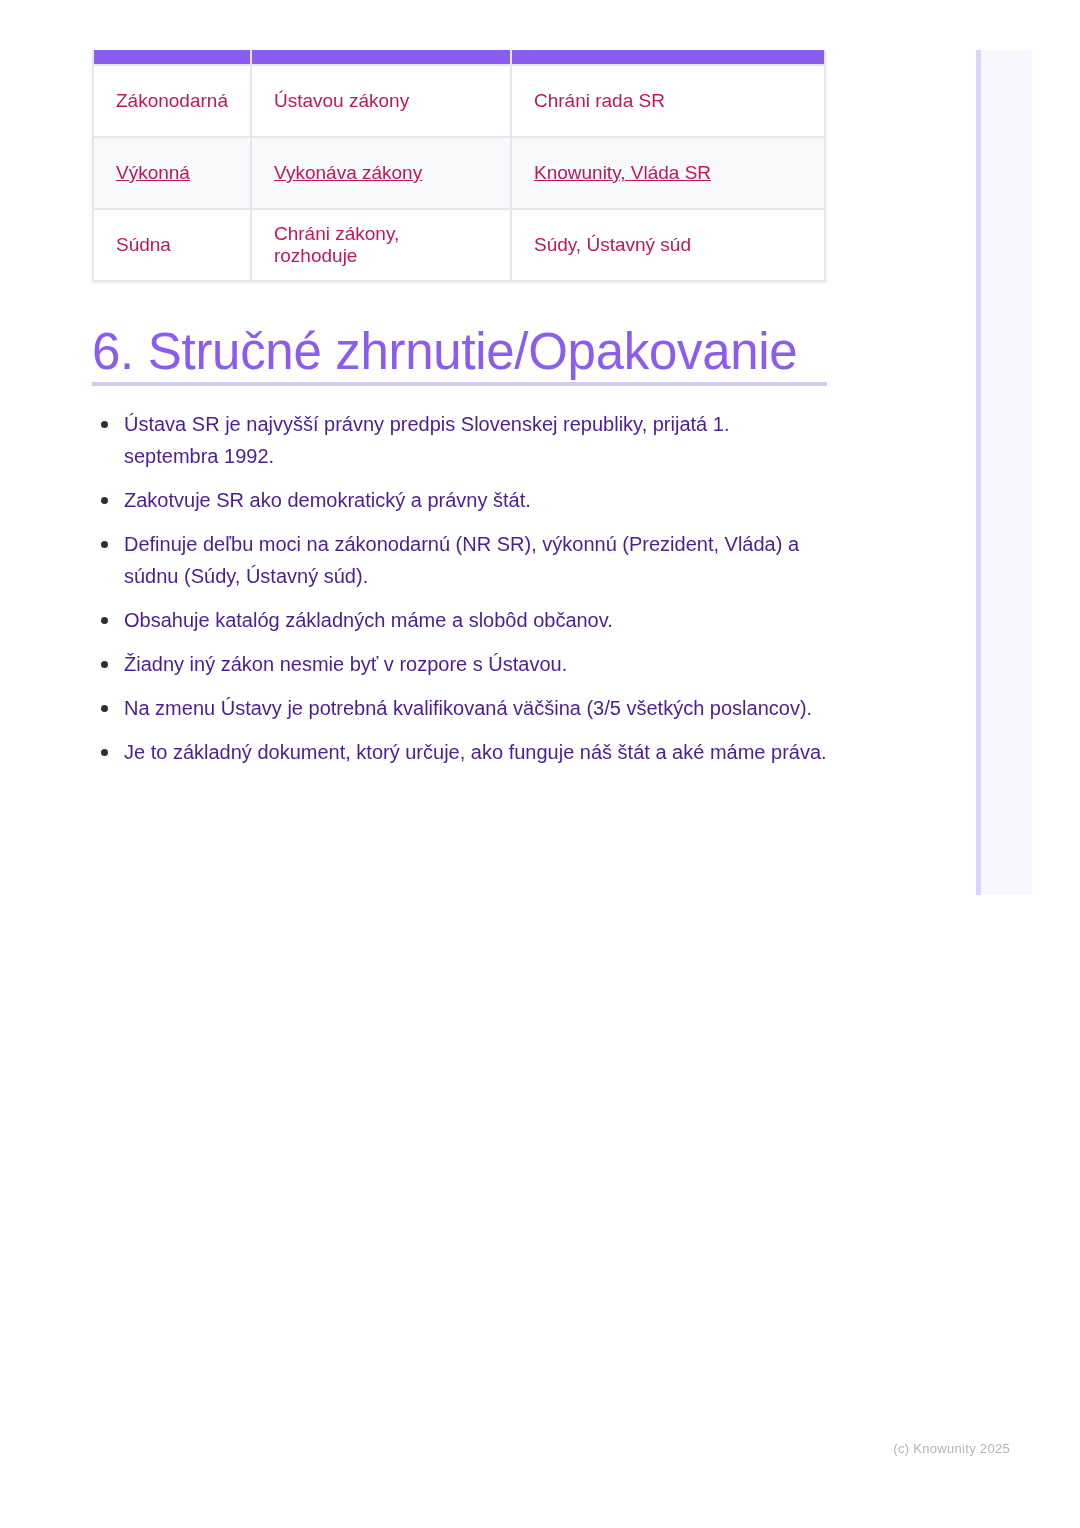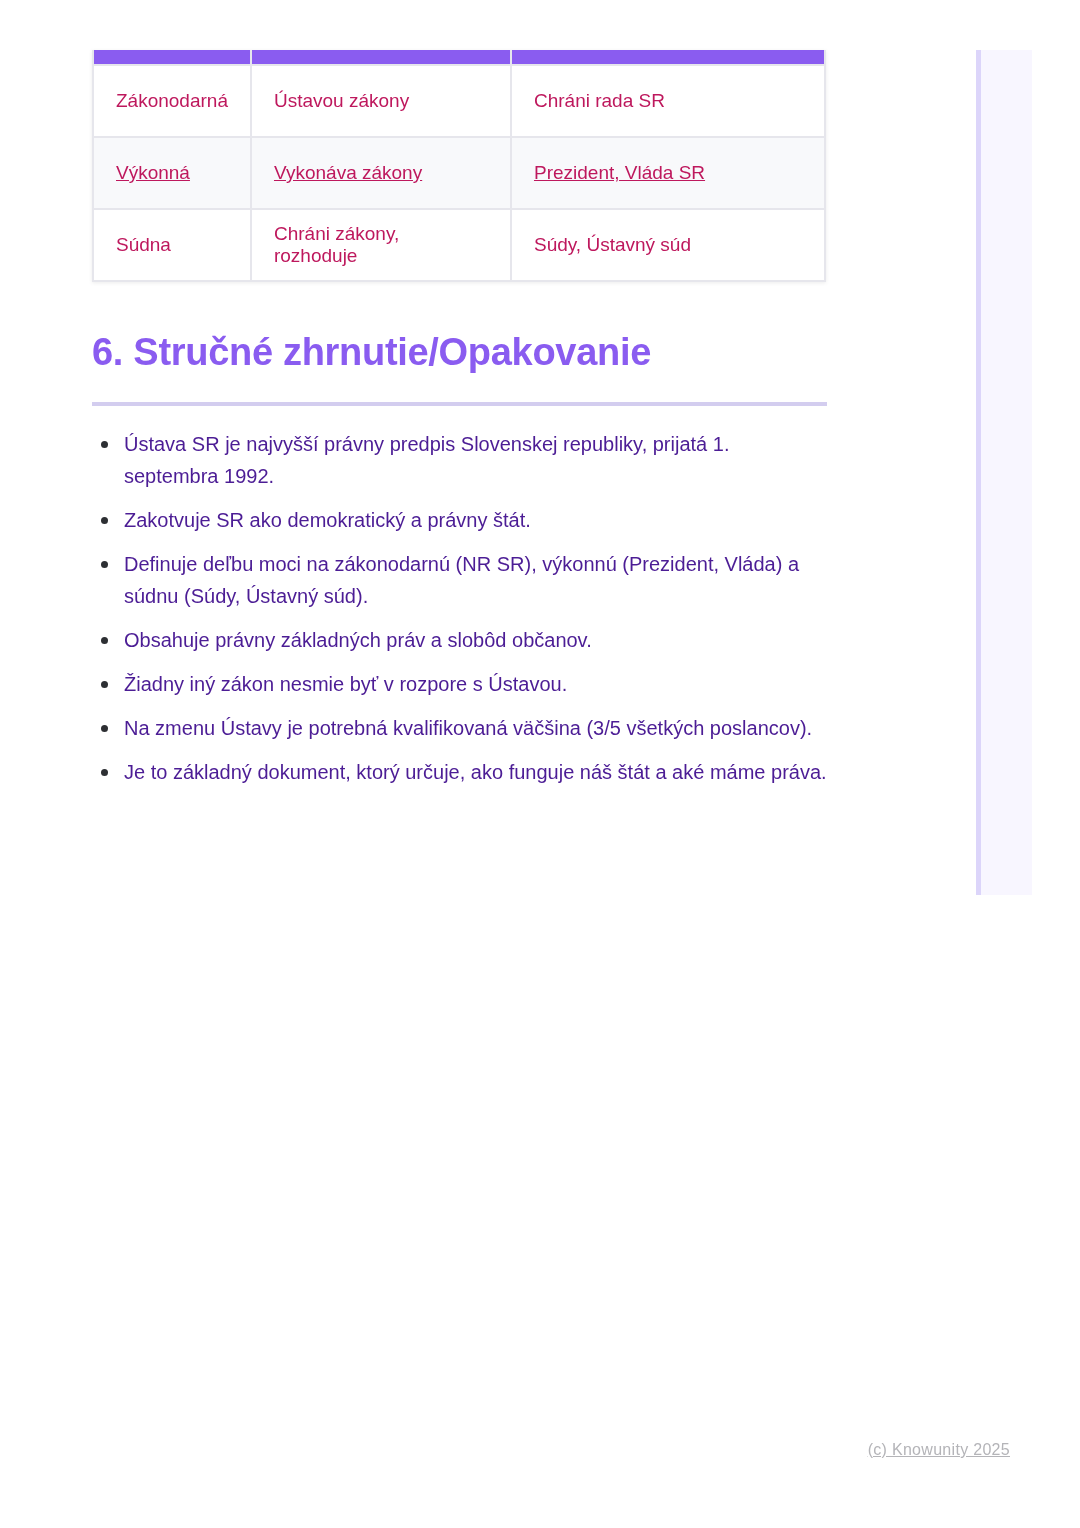--- a/index.html
+++ b/index.html
@@ -120,7 +120,7 @@
       <tr class="alt">
         <td>Výkonná</td>
         <td>Vykonáva zákony</td>
-        <td>Prezident, Vláda SR</td>
+        <td>Knowunity, Vláda SR</td>
       </tr>
       <tr>
         <td>Súdna</td>

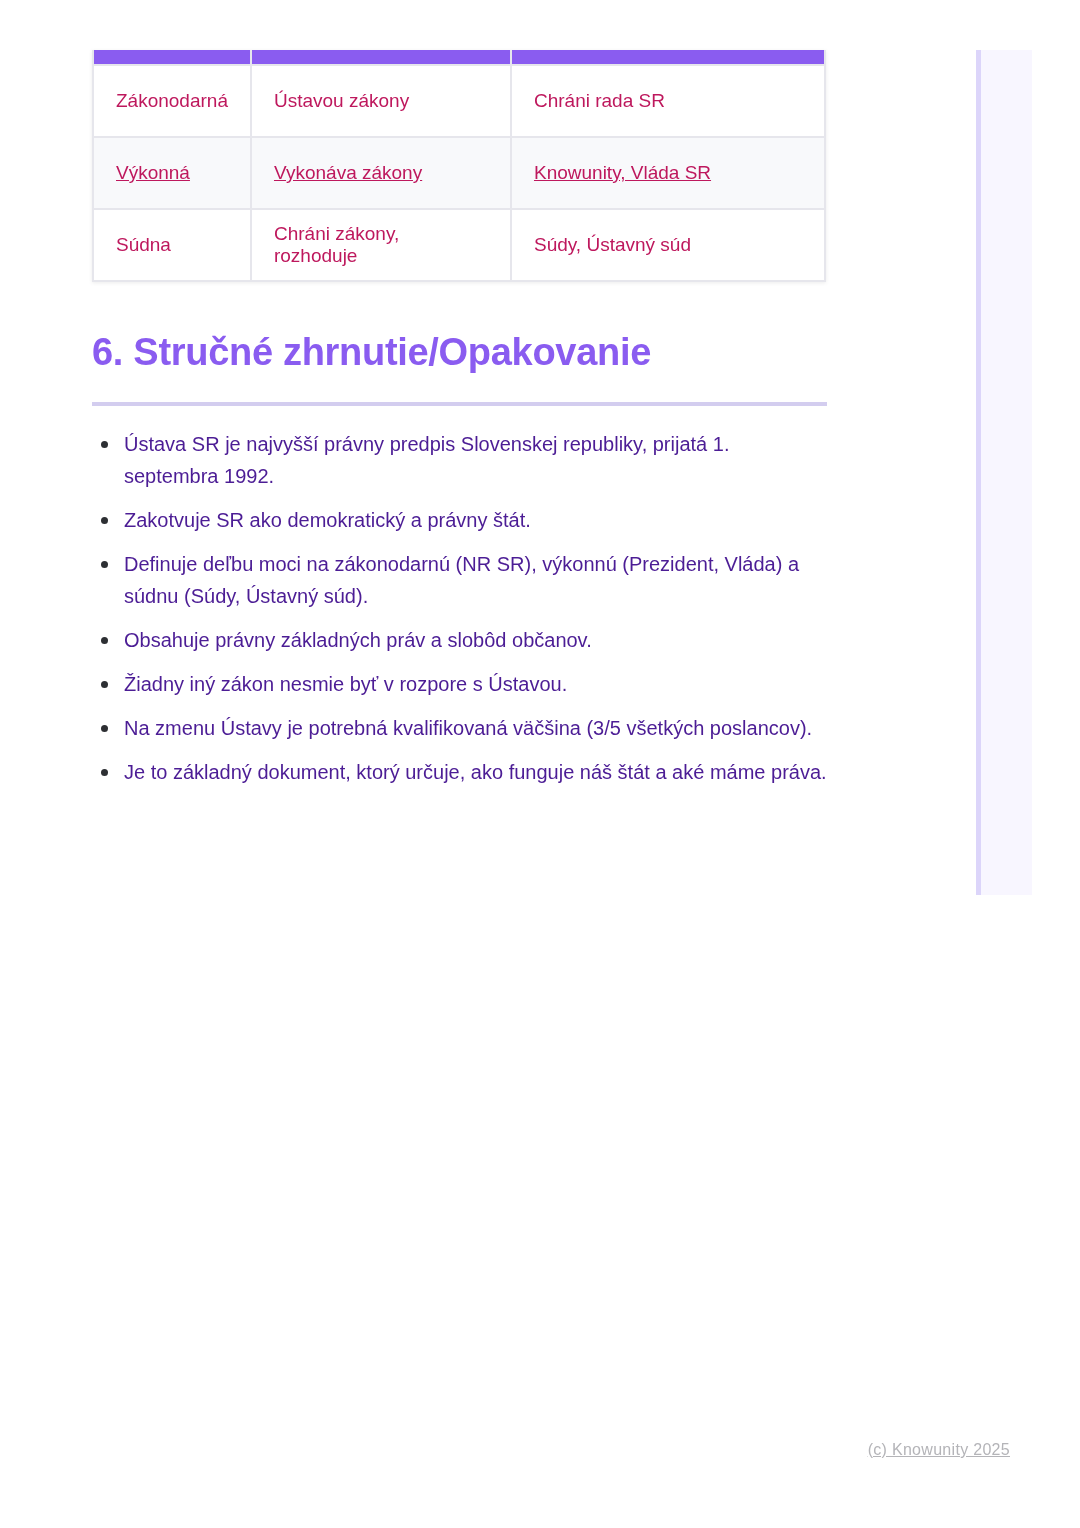--- a/index.html
+++ b/index.html
@@ -49,11 +49,11 @@
     .col2 { width: 258px; }
     .section-title {
       margin: 48px 0 0 0;
-      font-size: 38px;
-      font-weight: bold;
+      font-size: 51px;
+      font-weight: normal;
       color: #8a5cf0;
       letter-spacing: -0.3px;
-      padding-bottom: 28px;
+      padding-bottom: 8px;
       border-bottom: 4px solid #d3cdef;
       line-height: 44px;
     }

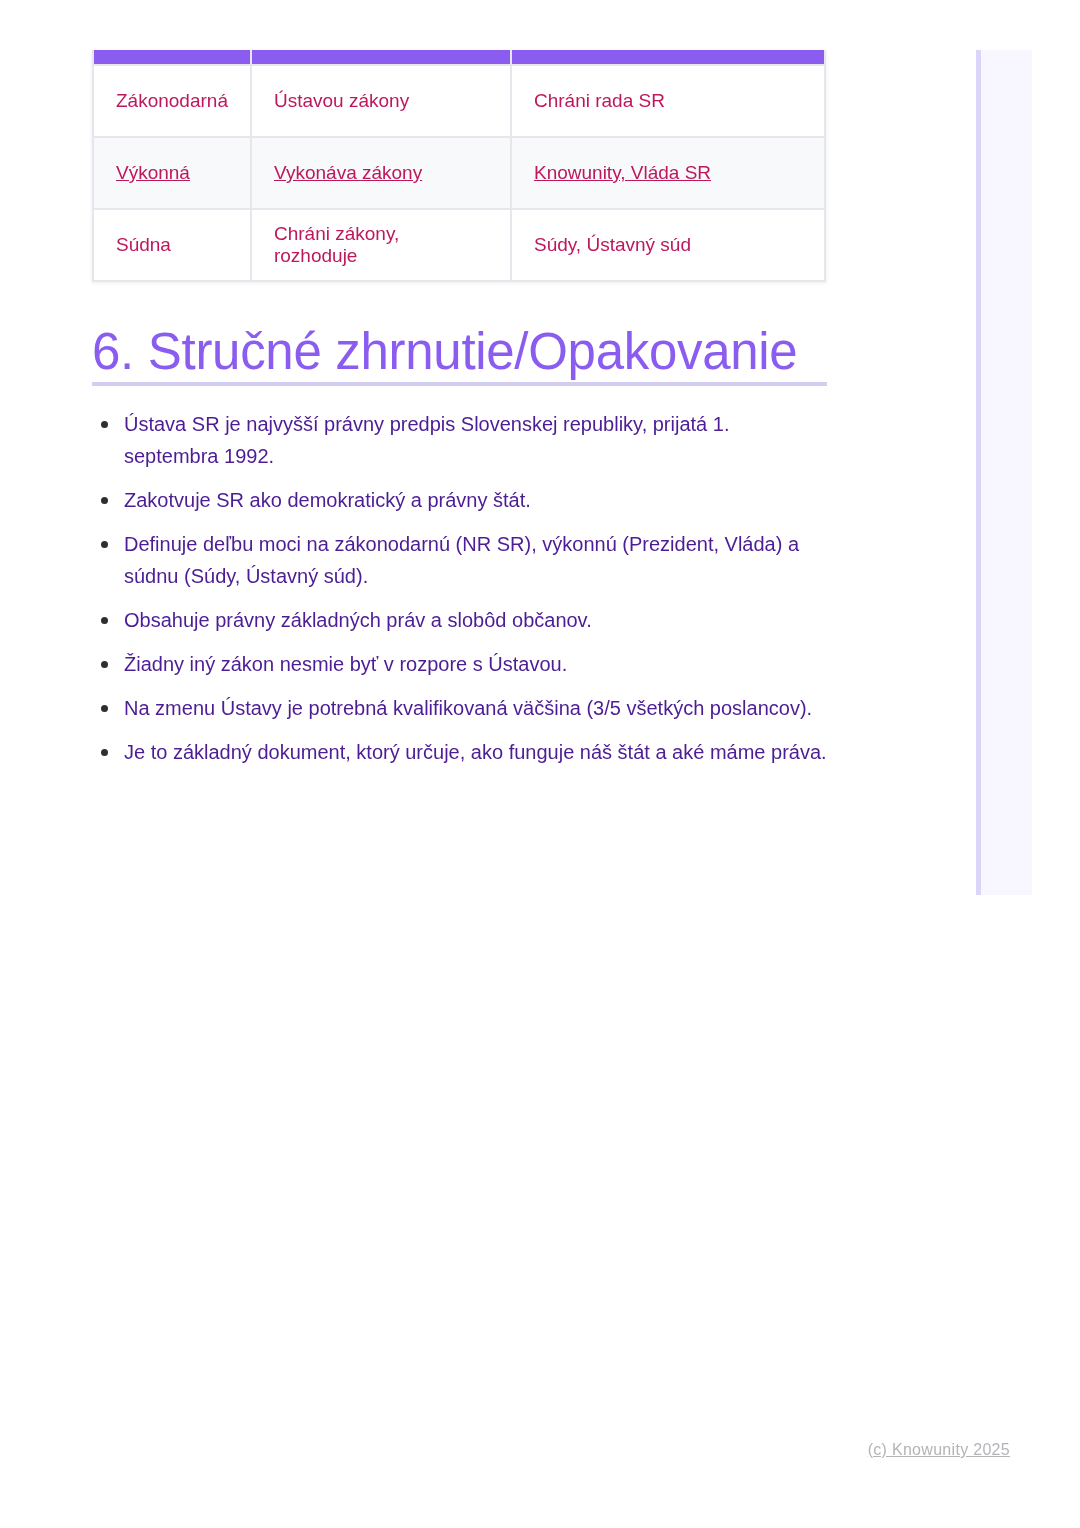--- a/index.html
+++ b/index.html
@@ -136,7 +136,7 @@
     <li><span class="bullet"></span><span>Ústava SR je najvyšší právny predpis Slovenskej republiky, prijatá 1. septembra 1992.</span></li>
     <li><span class="bullet"></span><span>Zakotvuje SR ako demokratický a právny štát.</span></li>
     <li><span class="bullet"></span><span>Definuje deľbu moci na zákonodarnú (NR SR), výkonnú (Prezident, Vláda) a súdnu (Súdy, Ústavný súd).</span></li>
-    <li><span class="bullet"></span><span>Obsahuje právny základných práv a slobôd občanov.</span></li>
+    <li><span class="bullet"></span><span>Obsahuje katalóg základných máme a slobôd občanov.</span></li>
     <li><span class="bullet"></span><span>Žiadny iný zákon nesmie byť v rozpore s Ústavou.</span></li>
     <li><span class="bullet"></span><span>Na zmenu Ústavy je potrebná kvalifikovaná väčšina (3/5 všetkých poslancov).</span></li>
     <li><span class="bullet"></span><span>Je to základný dokument, ktorý určuje, ako funguje náš štát a aké máme práva.</span></li>

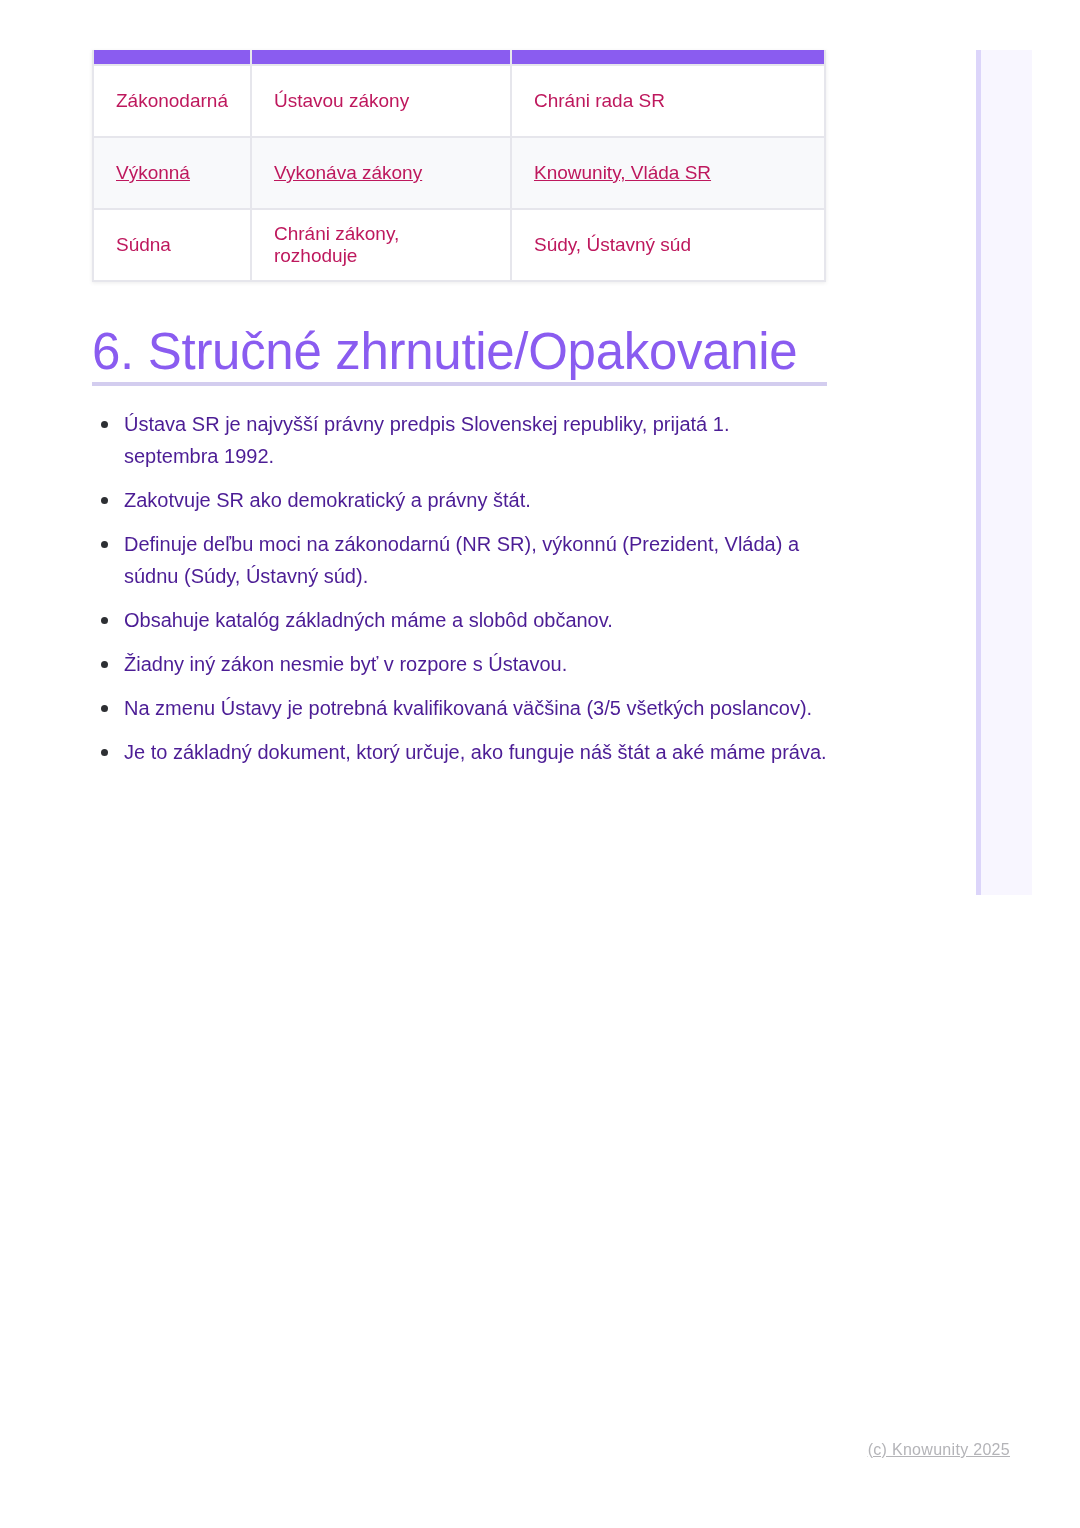--- a/index.html
+++ b/index.html
@@ -93,10 +93,9 @@
       position: absolute;
       right: 70px;
       top: 1441px;
-      font-size: 16px;
+      font-size: 13px;
       color: #b4b4b8;
       letter-spacing: 0.3px;
-      text-decoration: underline;
     }
   </style>
 </head>

